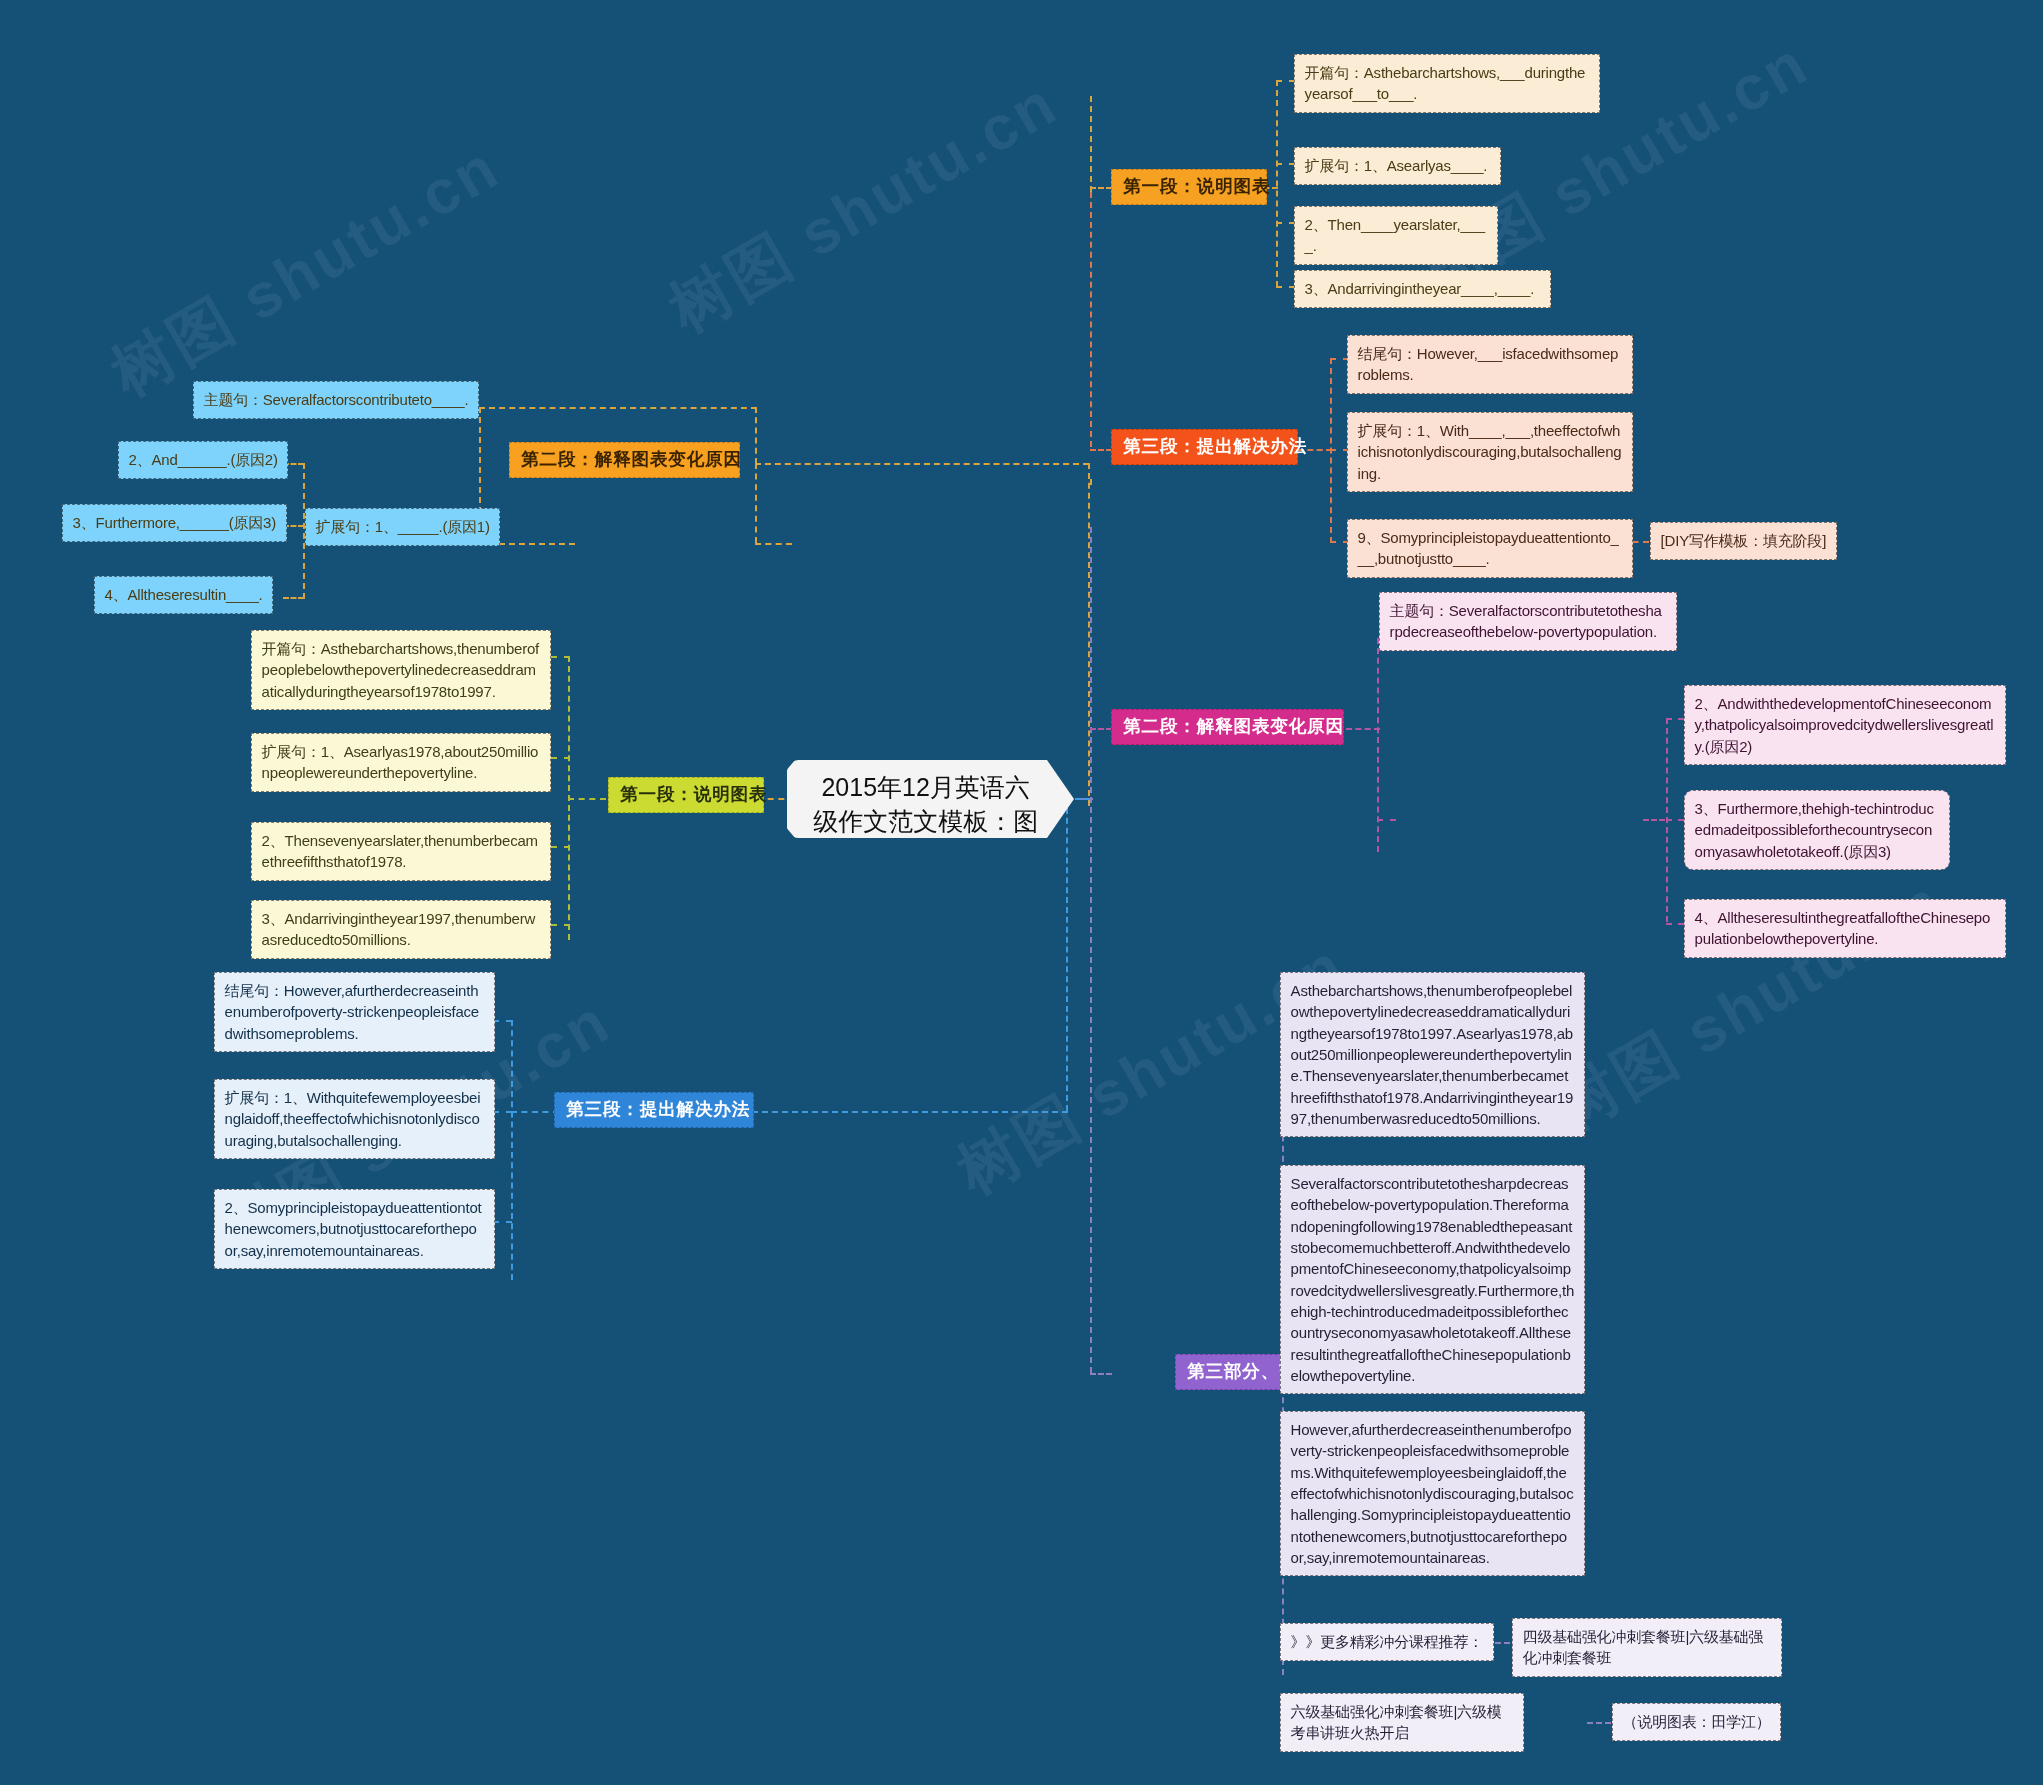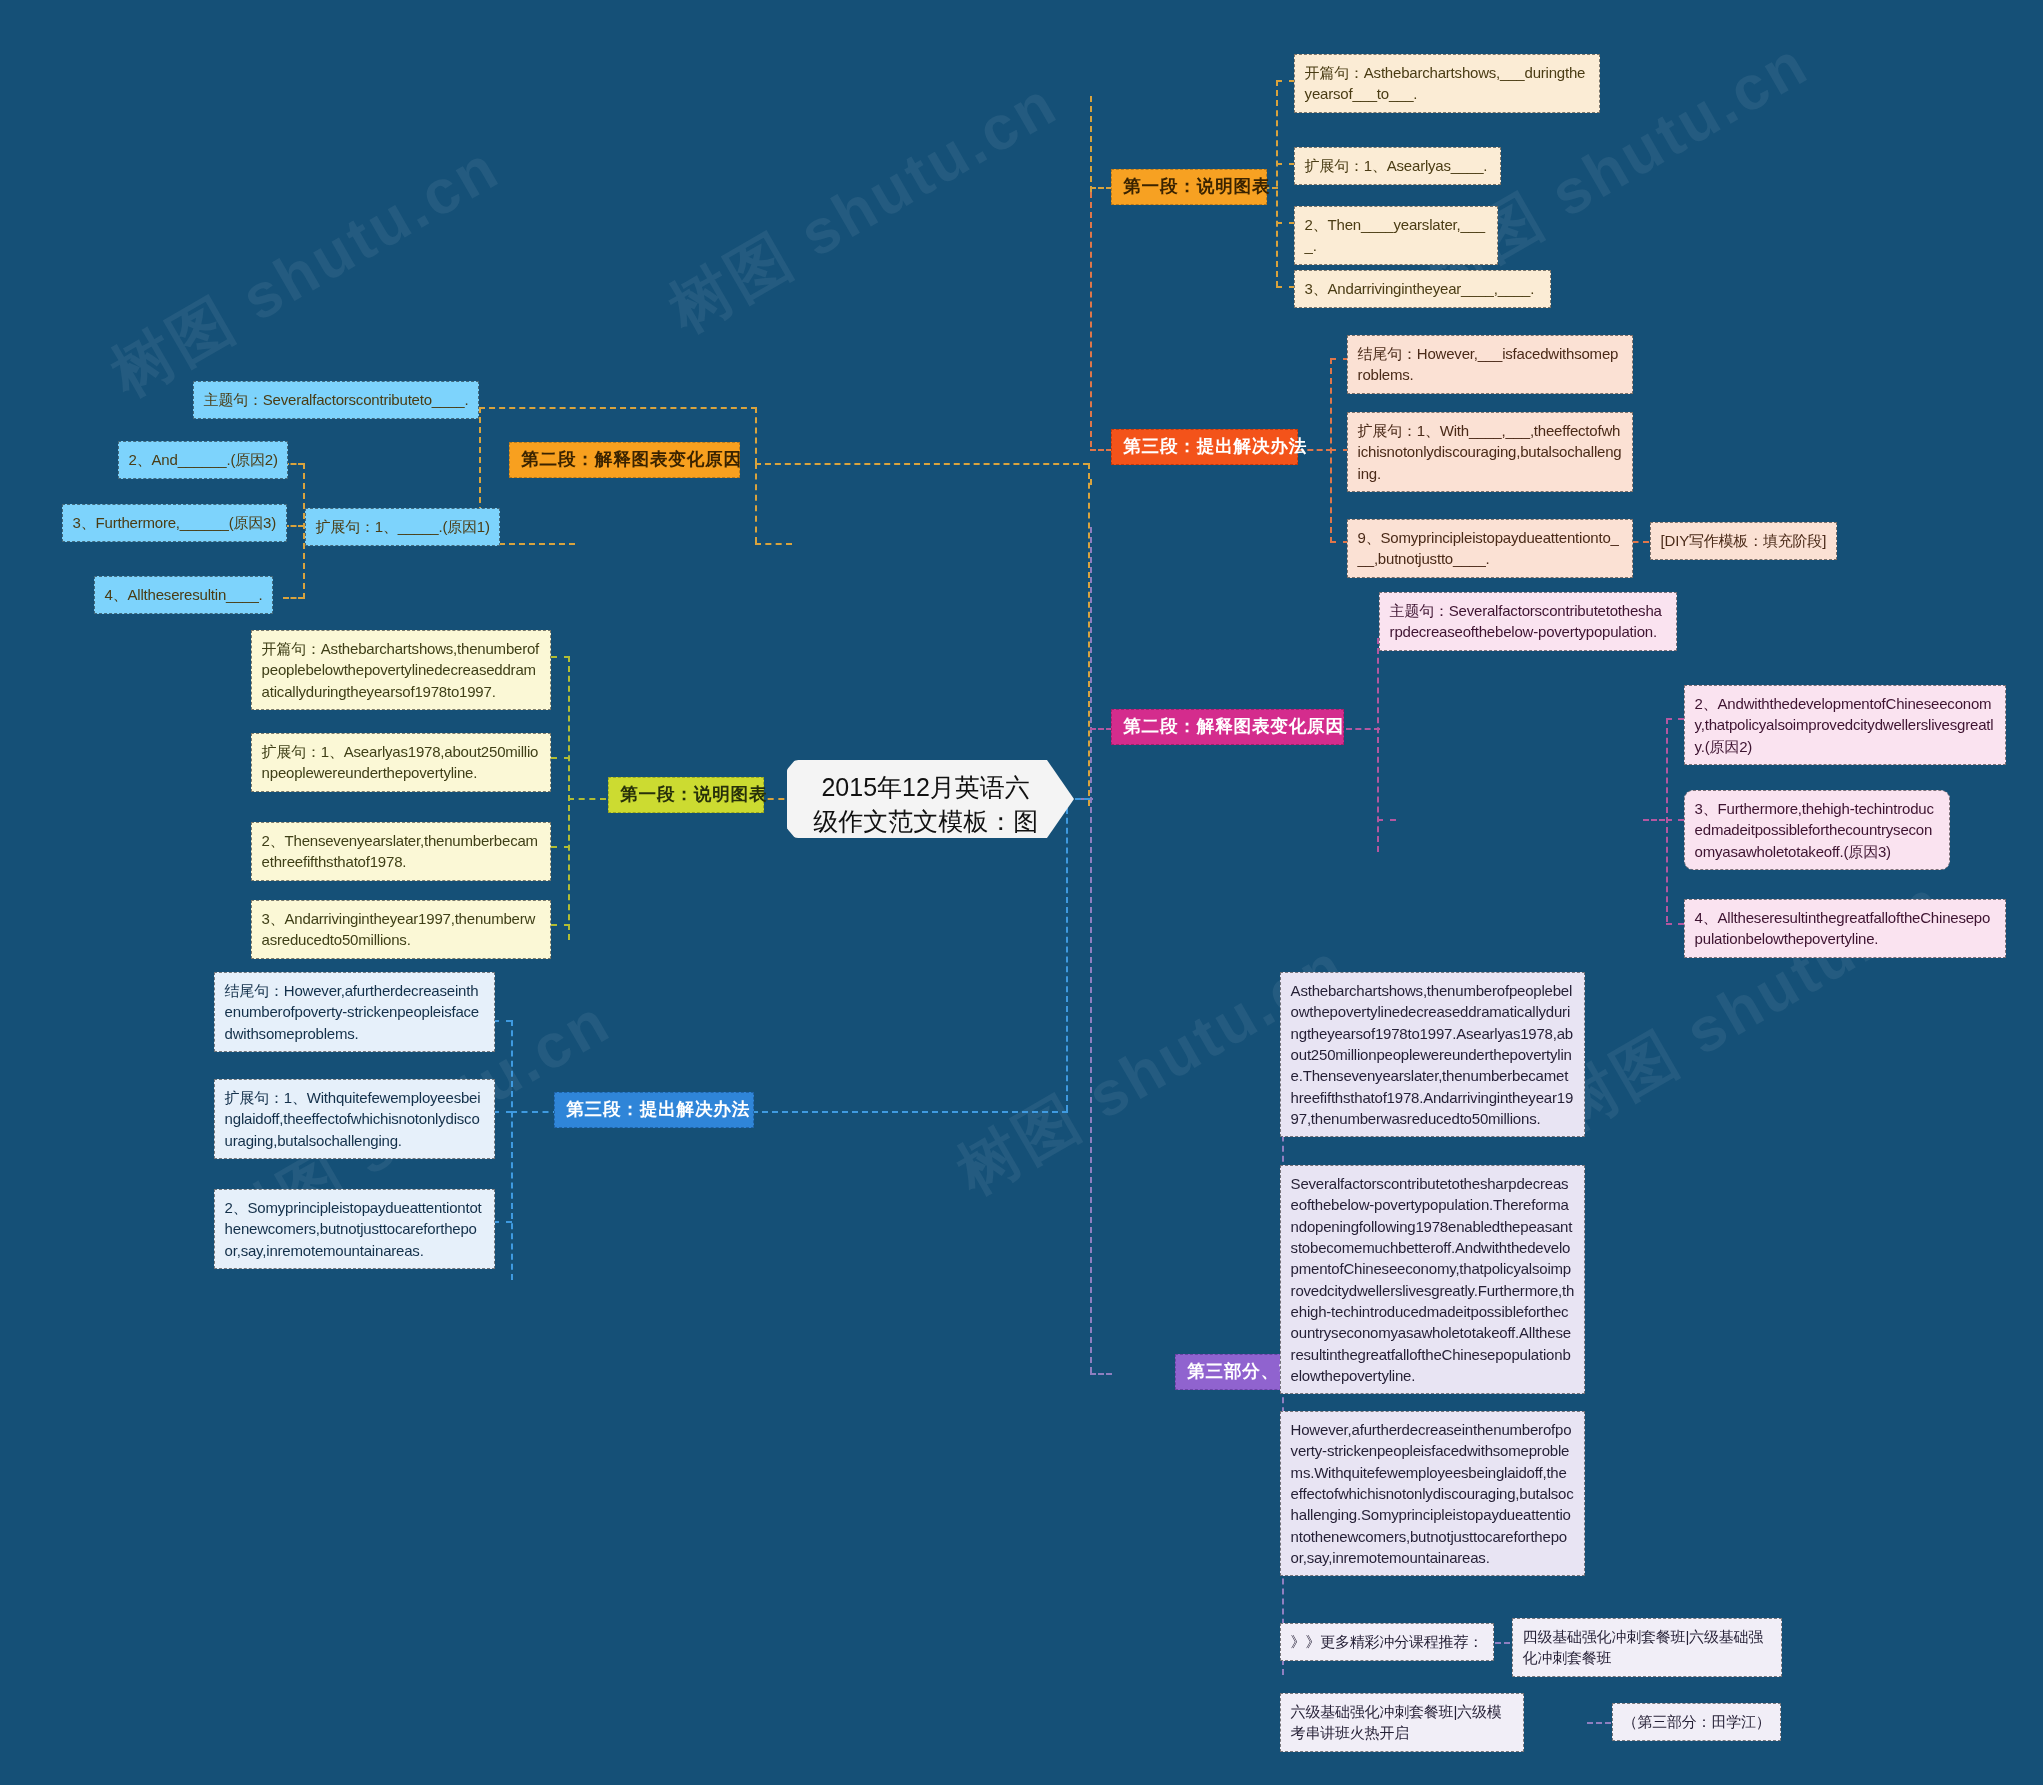--- a/index.html
+++ b/index.html
@@ -238,7 +238,7 @@
   <div class="node c-white" style="left:1280px; top:1693px; width:244px;">六级基础强化冲刺套餐班|六级模考串讲班火热开启</div>
 
   <div class="node c-white" style="left:1512px; top:1618px; width:270px;">四级基础强化冲刺套餐班|六级基础强化冲刺套餐班</div>
-  <div class="node c-white nowrap" style="left:1612px; top:1703px;">（第三部分：田学江）</div>
+  <div class="node c-white nowrap" style="left:1612px; top:1703px;">（说明图表：田学江）</div>
 
 </div>
 

